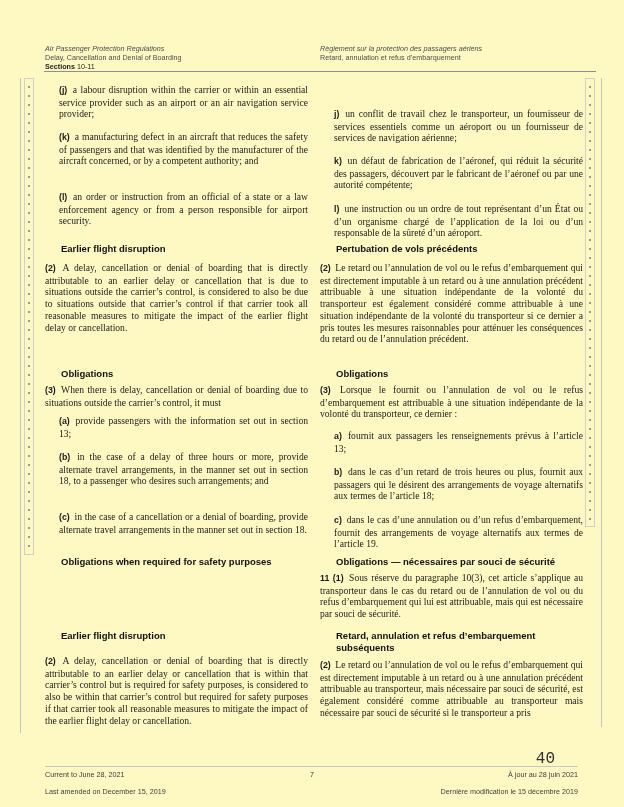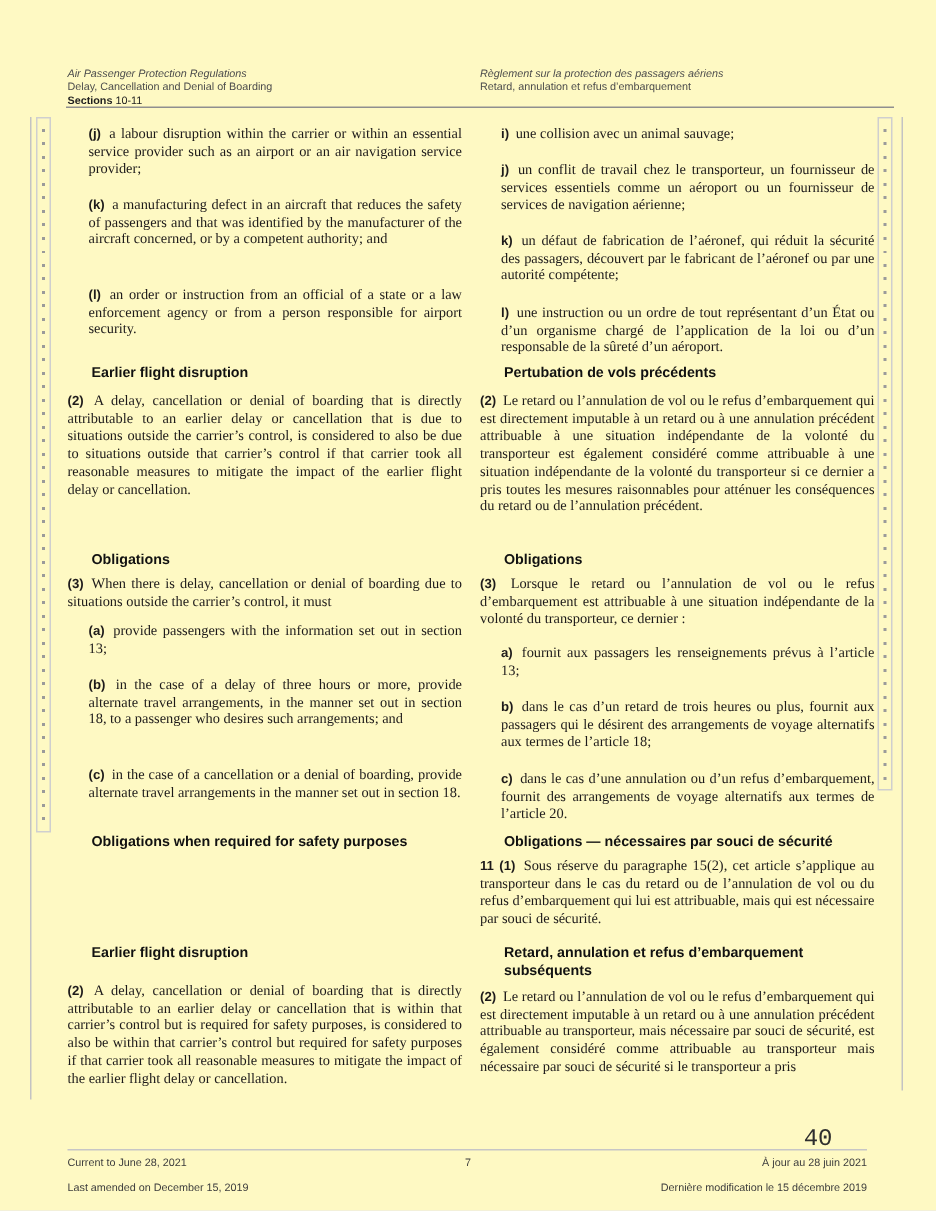--- a/index.html
+++ b/index.html
@@ -85,7 +85,6 @@
   </div>
 
   <div class="col col-fr">
-    <div class="blk lpara" style="top:84px"><span class="mk">i)</span> <span>une collision avec un animal sauvage;</span></div>
     <div class="blk lpara" style="top:108px"><span class="mk">j)</span> <span>un conflit de travail chez le transporteur, un fournisseur de services essentiels comme un aéroport ou un fournisseur de services de navigation aérienne;</span></div>
     <div class="blk lpara" style="top:155px"><span class="mk">k)</span> <span>un défaut de fabrication de l’aéronef, qui réduit la sécurité des passagers, découvert par le fabricant de l’aéronef ou par une autorité compétente;</span></div>
     <div class="blk lpara" style="top:203px"><span class="mk">l)</span> <span>une instruction ou un ordre de tout représentant d’un État ou d’un organisme chargé de l’application de la loi ou d’un responsable de la sûreté d’un aéroport.</span></div>

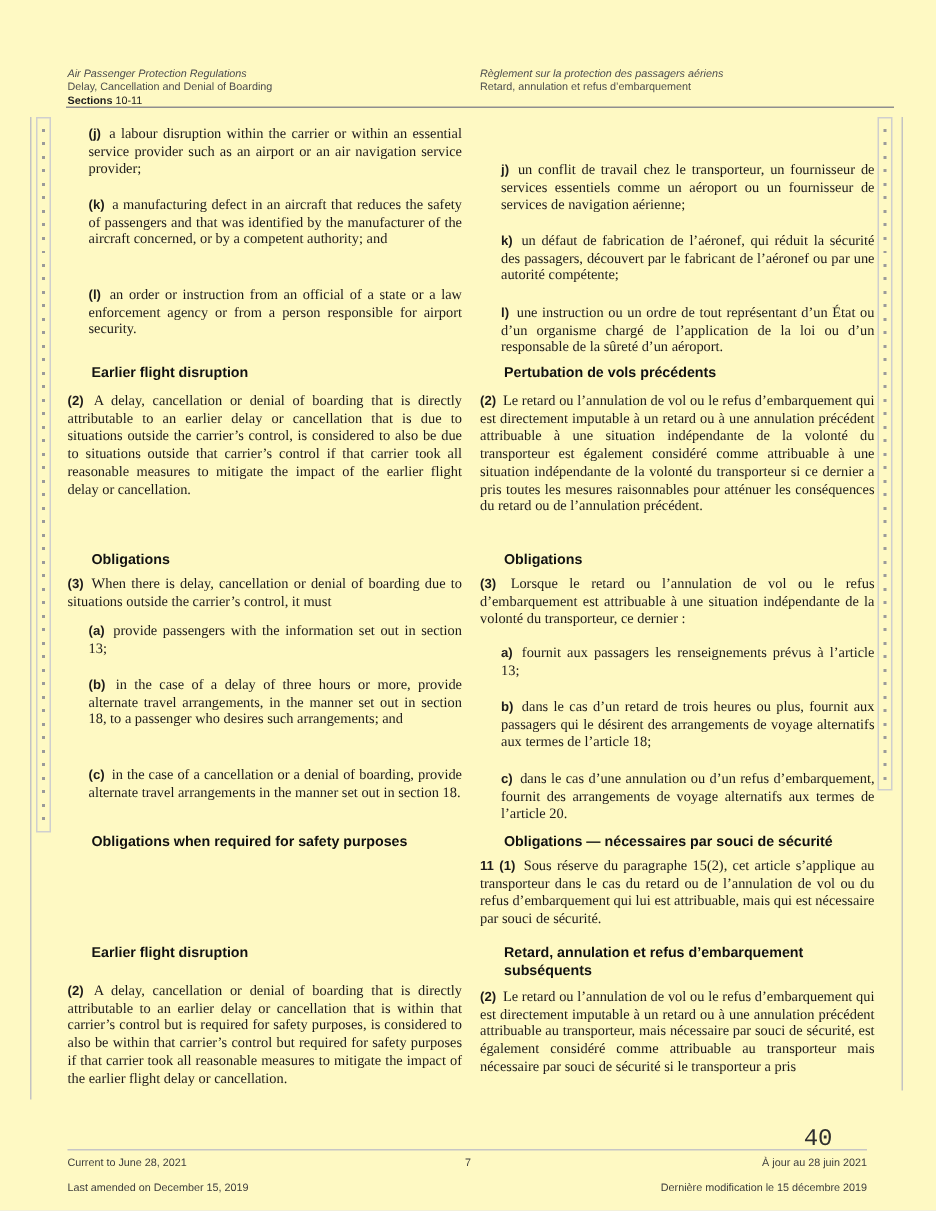--- a/index.html
+++ b/index.html
@@ -91,7 +91,7 @@
     <h3 class="hd" style="top:243px">Pertubation de vols précédents</h3>
     <div class="blk" style="top:262px"><span class="mk">(2)</span> <span>Le retard ou l’annulation de vol ou le refus d’embarquement qui est directement imputable à un retard ou à une annulation précédent attribuable à une situation indépendante de la volonté du transporteur est également considéré comme attribuable à une situation indépendante de la volonté du transporteur si ce dernier a pris toutes les mesures raisonnables pour atténuer les conséquences du retard ou de l’annulation précédent.</span></div>
     <h3 class="hd" style="top:368px">Obligations</h3>
-    <div class="blk" style="top:384px"><span class="mk">(3)</span> <span>Lorsque le retard ou l’annulation de vol ou le refus d’embarquement est attribuable à une situation indépendante de la volonté du transporteur, ce dernier :</span></div>
+    <div class="blk" style="top:384px"><span class="mk">(3)</span> <span>Lorsque le fournit ou l’annulation de vol ou le refus d’embarquement est attribuable à une situation indépendante de la volonté du transporteur, ce dernier :</span></div>
     <div class="blk lpara" style="top:430px"><span class="mk">a)</span> <span>fournit aux passagers les renseignements prévus à l’article 13;</span></div>
     <div class="blk lpara" style="top:466px"><span class="mk">b)</span> <span>dans le cas d’un retard de trois heures ou plus, fournit aux passagers qui le désirent des arrangements de voyage alternatifs aux termes de l’article 18;</span></div>
     <div class="blk lpara" style="top:514px"><span class="mk">c)</span> <span>dans le cas d’une annulation ou d’un refus d’embarquement, fournit des arrangements de voyage alternatifs aux termes de l’article 20.</span></div>

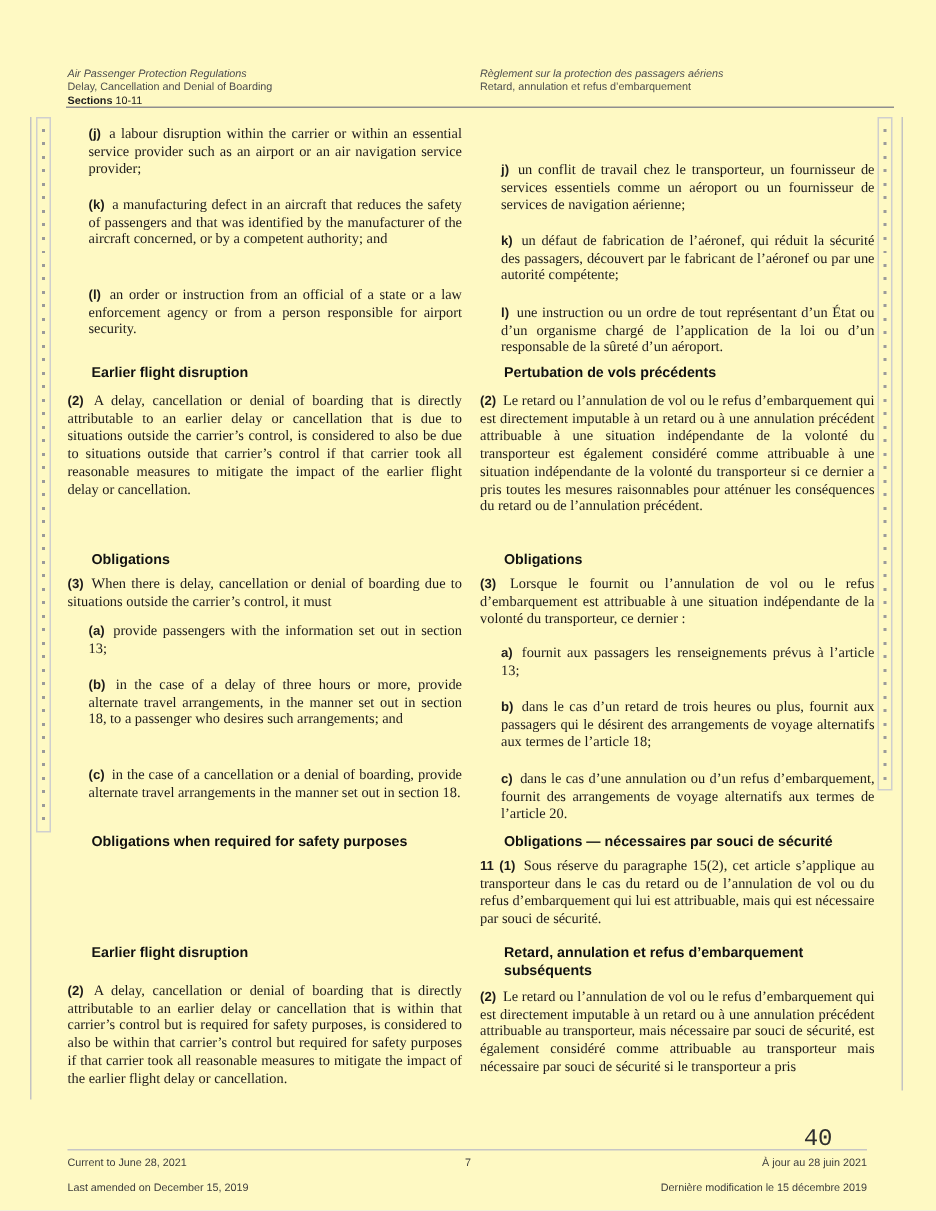--- a/index.html
+++ b/index.html
@@ -94,7 +94,7 @@
     <div class="blk" style="top:384px"><span class="mk">(3)</span> <span>Lorsque le fournit ou l’annulation de vol ou le refus d’embarquement est attribuable à une situation indépendante de la volonté du transporteur, ce dernier :</span></div>
     <div class="blk lpara" style="top:430px"><span class="mk">a)</span> <span>fournit aux passagers les renseignements prévus à l’article 13;</span></div>
     <div class="blk lpara" style="top:466px"><span class="mk">b)</span> <span>dans le cas d’un retard de trois heures ou plus, fournit aux passagers qui le désirent des arrangements de voyage alternatifs aux termes de l’article 18;</span></div>
-    <div class="blk lpara" style="top:514px"><span class="mk">c)</span> <span>dans le cas d’une annulation ou d’un refus d’embarquement, fournit des arrangements de voyage alternatifs aux termes de l’article 20.</span></div>
+    <div class="blk lpara" style="top:514px"><span class="mk">c)</span> <span>dans le cas d’une annulation ou d’un refus d’embarquement, fournit des arrangements de voyage alternatifs aux termes de l’article 19.</span></div>
     <h3 class="hd" style="top:556px">Obligations — nécessaires par souci de sécurité</h3>
     <div class="blk" style="top:572px"><span class="mk">11 (1)</span> <span>Sous réserve du paragraphe 15(2), cet article s’applique au transporteur dans le cas du retard ou de l’annulation de vol ou du refus d’embarquement qui lui est attribuable, mais qui est nécessaire par souci de sécurité.</span></div>
     <h3 class="hd" style="top:630px">Retard, annulation et refus d’embarquement subséquents</h3>

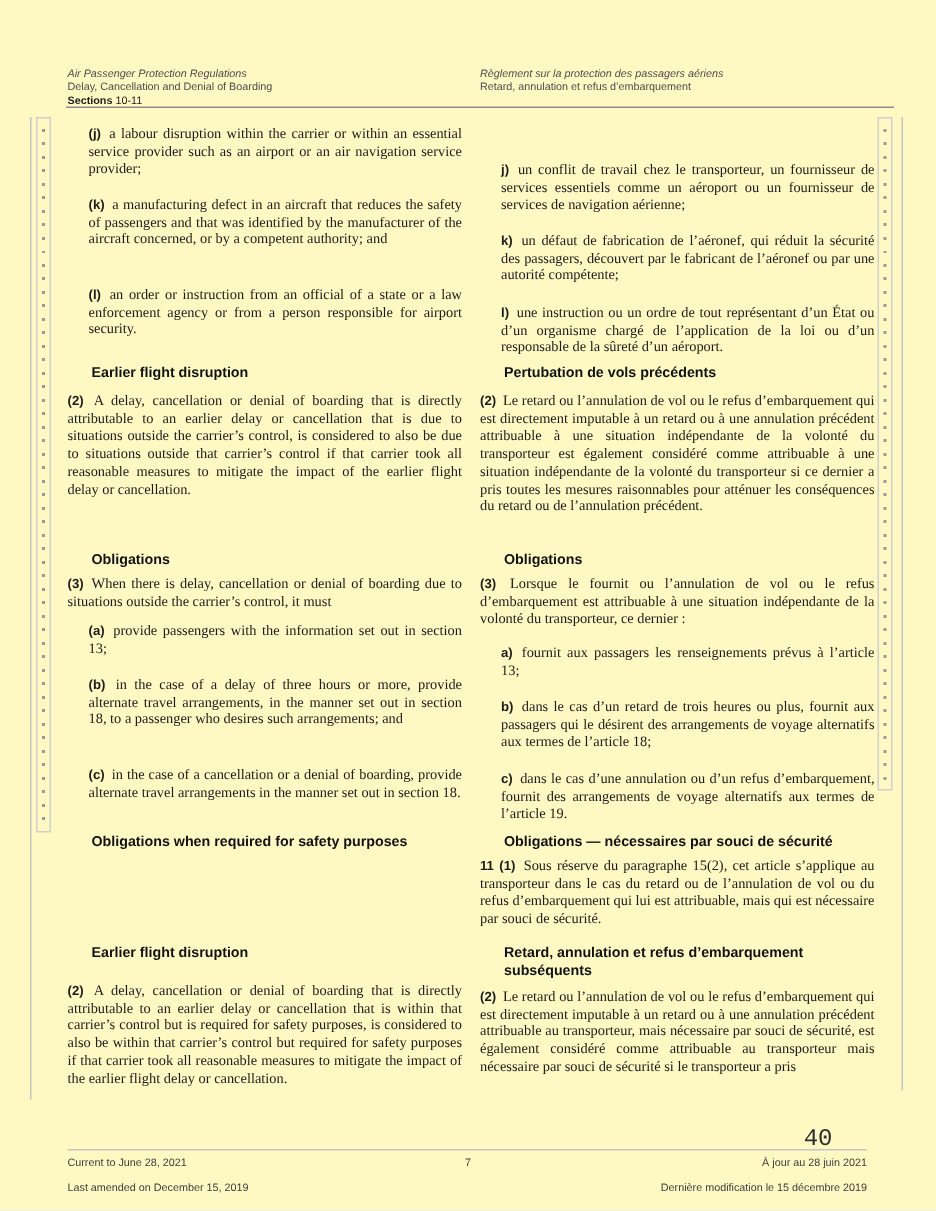--- a/index.html
+++ b/index.html
@@ -96,7 +96,7 @@
     <div class="blk lpara" style="top:466px"><span class="mk">b)</span> <span>dans le cas d’un retard de trois heures ou plus, fournit aux passagers qui le désirent des arrangements de voyage alternatifs aux termes de l’article 18;</span></div>
     <div class="blk lpara" style="top:514px"><span class="mk">c)</span> <span>dans le cas d’une annulation ou d’un refus d’embarquement, fournit des arrangements de voyage alternatifs aux termes de l’article 19.</span></div>
     <h3 class="hd" style="top:556px">Obligations — nécessaires par souci de sécurité</h3>
-    <div class="blk" style="top:572px"><span class="mk">11 (1)</span> <span>Sous réserve du paragraphe 15(2), cet article s’applique au transporteur dans le cas du retard ou de l’annulation de vol ou du refus d’embarquement qui lui est attribuable, mais qui est nécessaire par souci de sécurité.</span></div>
+    <div class="blk" style="top:572px"><span class="mk">11 (1)</span> <span>Sous réserve du paragraphe 10(3), cet article s’applique au transporteur dans le cas du retard ou de l’annulation de vol ou du refus d’embarquement qui lui est attribuable, mais qui est nécessaire par souci de sécurité.</span></div>
     <h3 class="hd" style="top:630px">Retard, annulation et refus d’embarquement subséquents</h3>
     <div class="blk" style="top:659px"><span class="mk">(2)</span> <span>Le retard ou l’annulation de vol ou le refus d’embarquement qui est directement imputable à un retard ou à une annulation précédent attribuable au transporteur, mais nécessaire par souci de sécurité, est également considéré comme attribuable au transporteur mais nécessaire par souci de sécurité si le transporteur a pris</span></div>
   </div>

